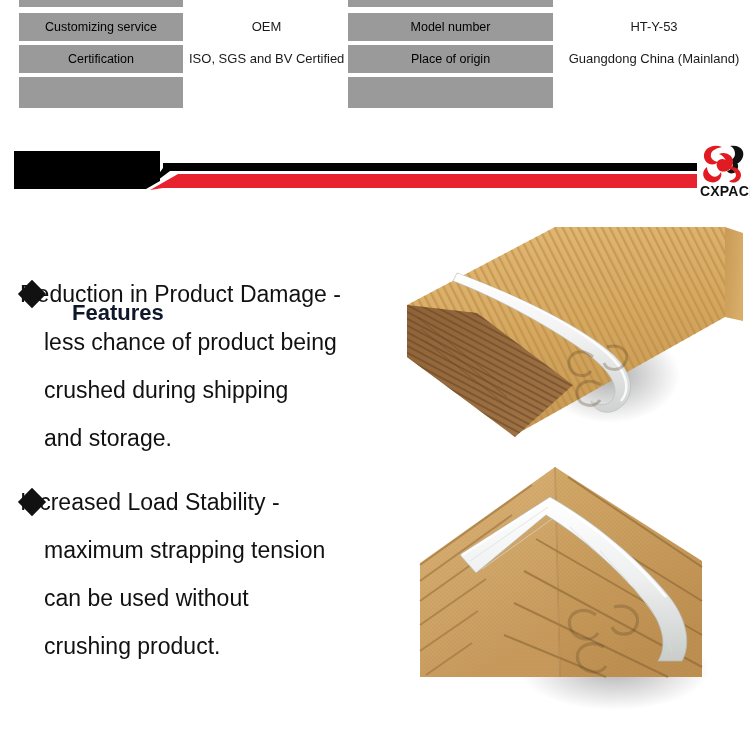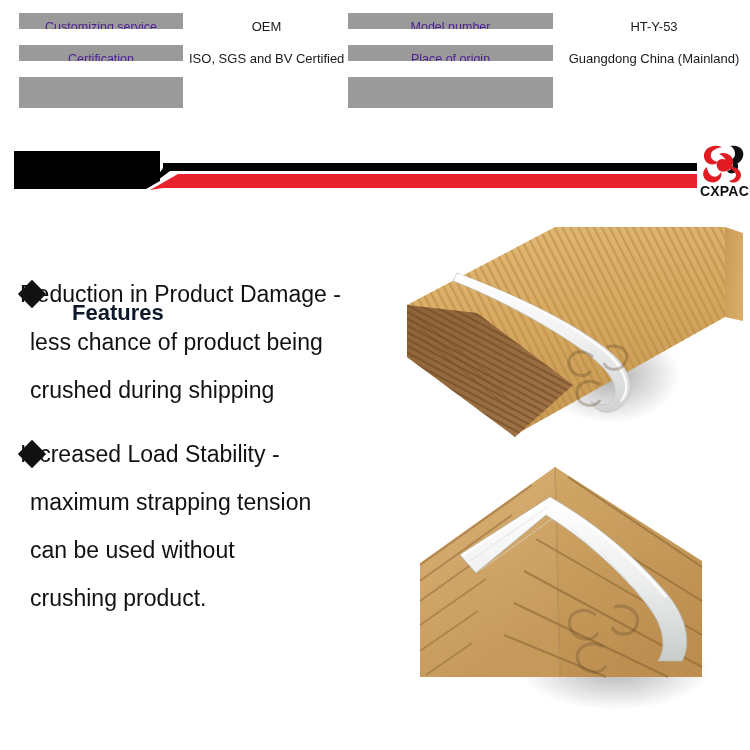--- a/index.html
+++ b/index.html
@@ -30,9 +30,9 @@
   .cell-label {
     position: absolute;
     top: 1px;
-    height: 16px;
+    height: 28px;
     background: #9a9a9a;
-    color: #4c1d95;
+    color: #000000;
     font-size: 12.5px;
     line-height: 28px;
     text-align: center;

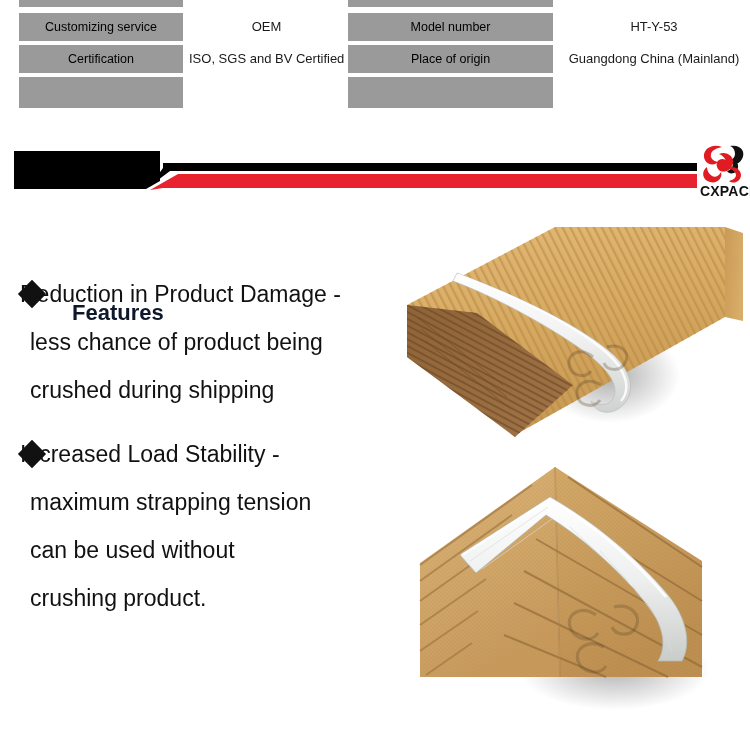--- a/index.html
+++ b/index.html
@@ -113,7 +113,7 @@
     white-space: nowrap;
   }
   .bullet-line.first { padding-left: 20px; }
-  .bullet-line.cont  { padding-left: 30px; }
+  .bullet-line.cont  { padding-left: 44px; }
   .diamond-icon {
     position: absolute;
     left: 22px; top: 14px;

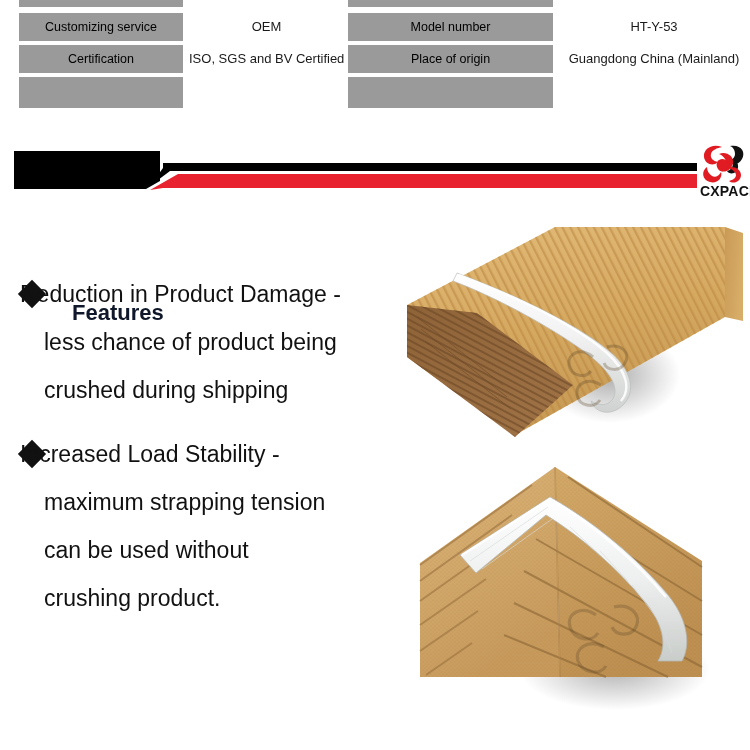--- a/index.html
+++ b/index.html
@@ -201,6 +201,7 @@
       <div class="bullet-line first">Reduction in Product Damage -</div>
       <div class="bullet-line cont">less chance of product being</div>
       <div class="bullet-line cont">crushed during shipping</div>
+      <div class="bullet-line cont">and storage.</div>
     </div>
 
     <div class="bullet-block">

